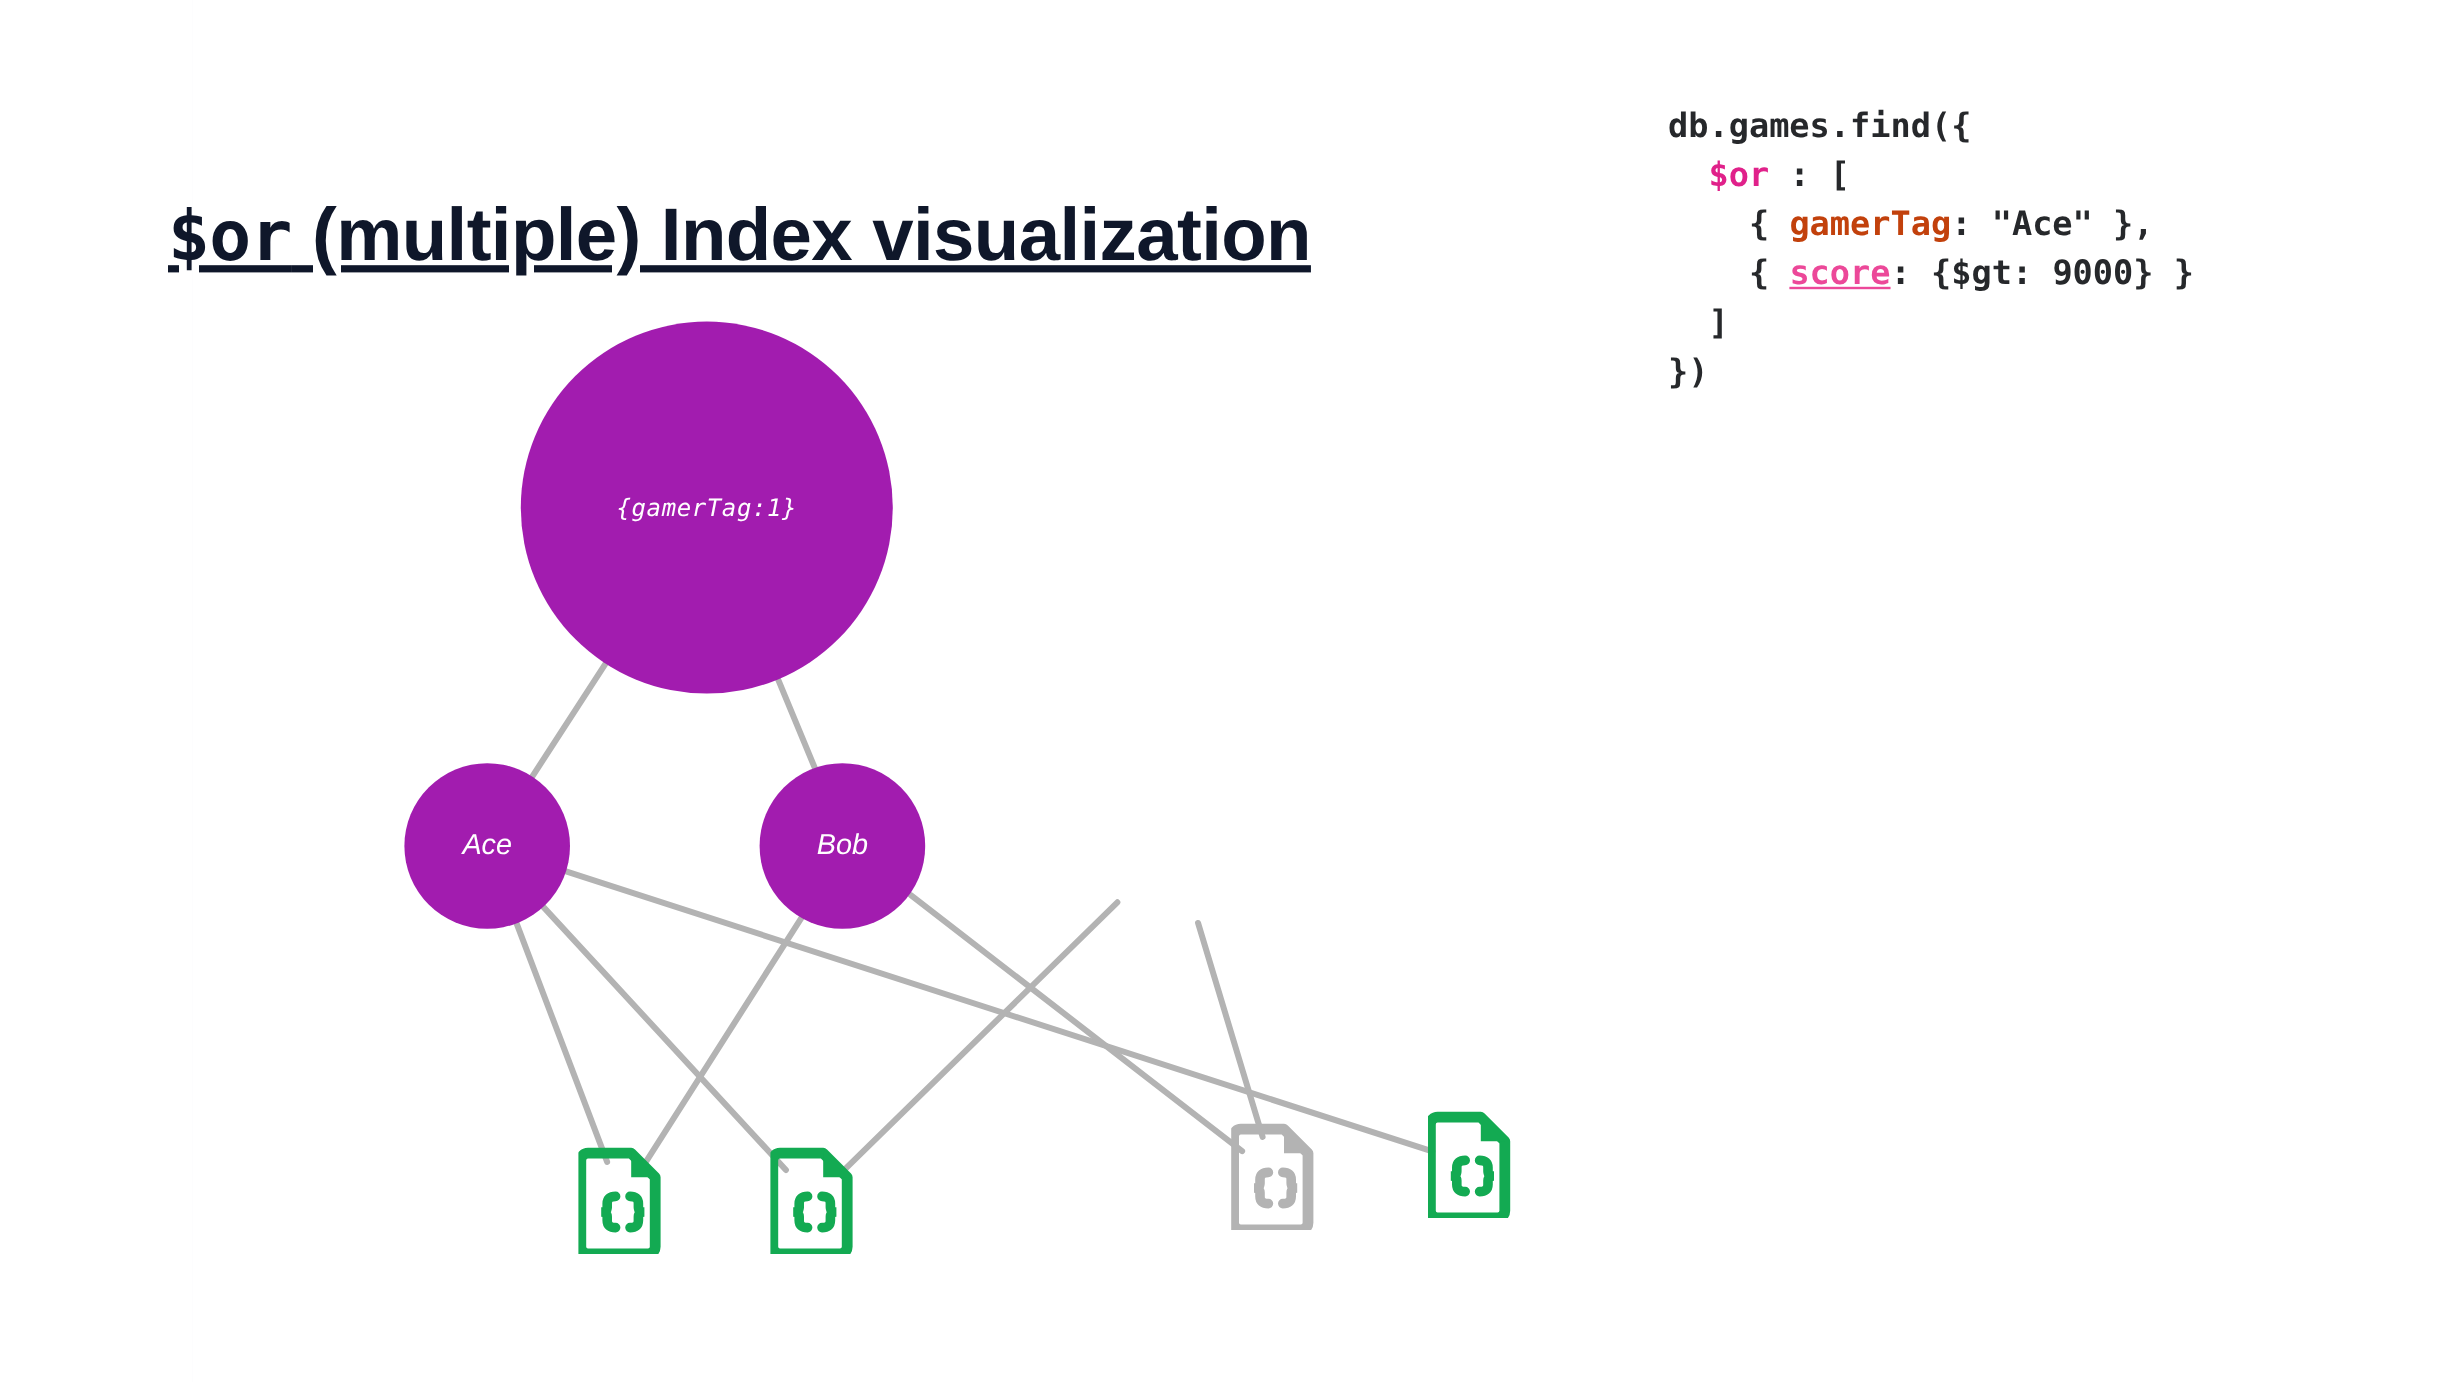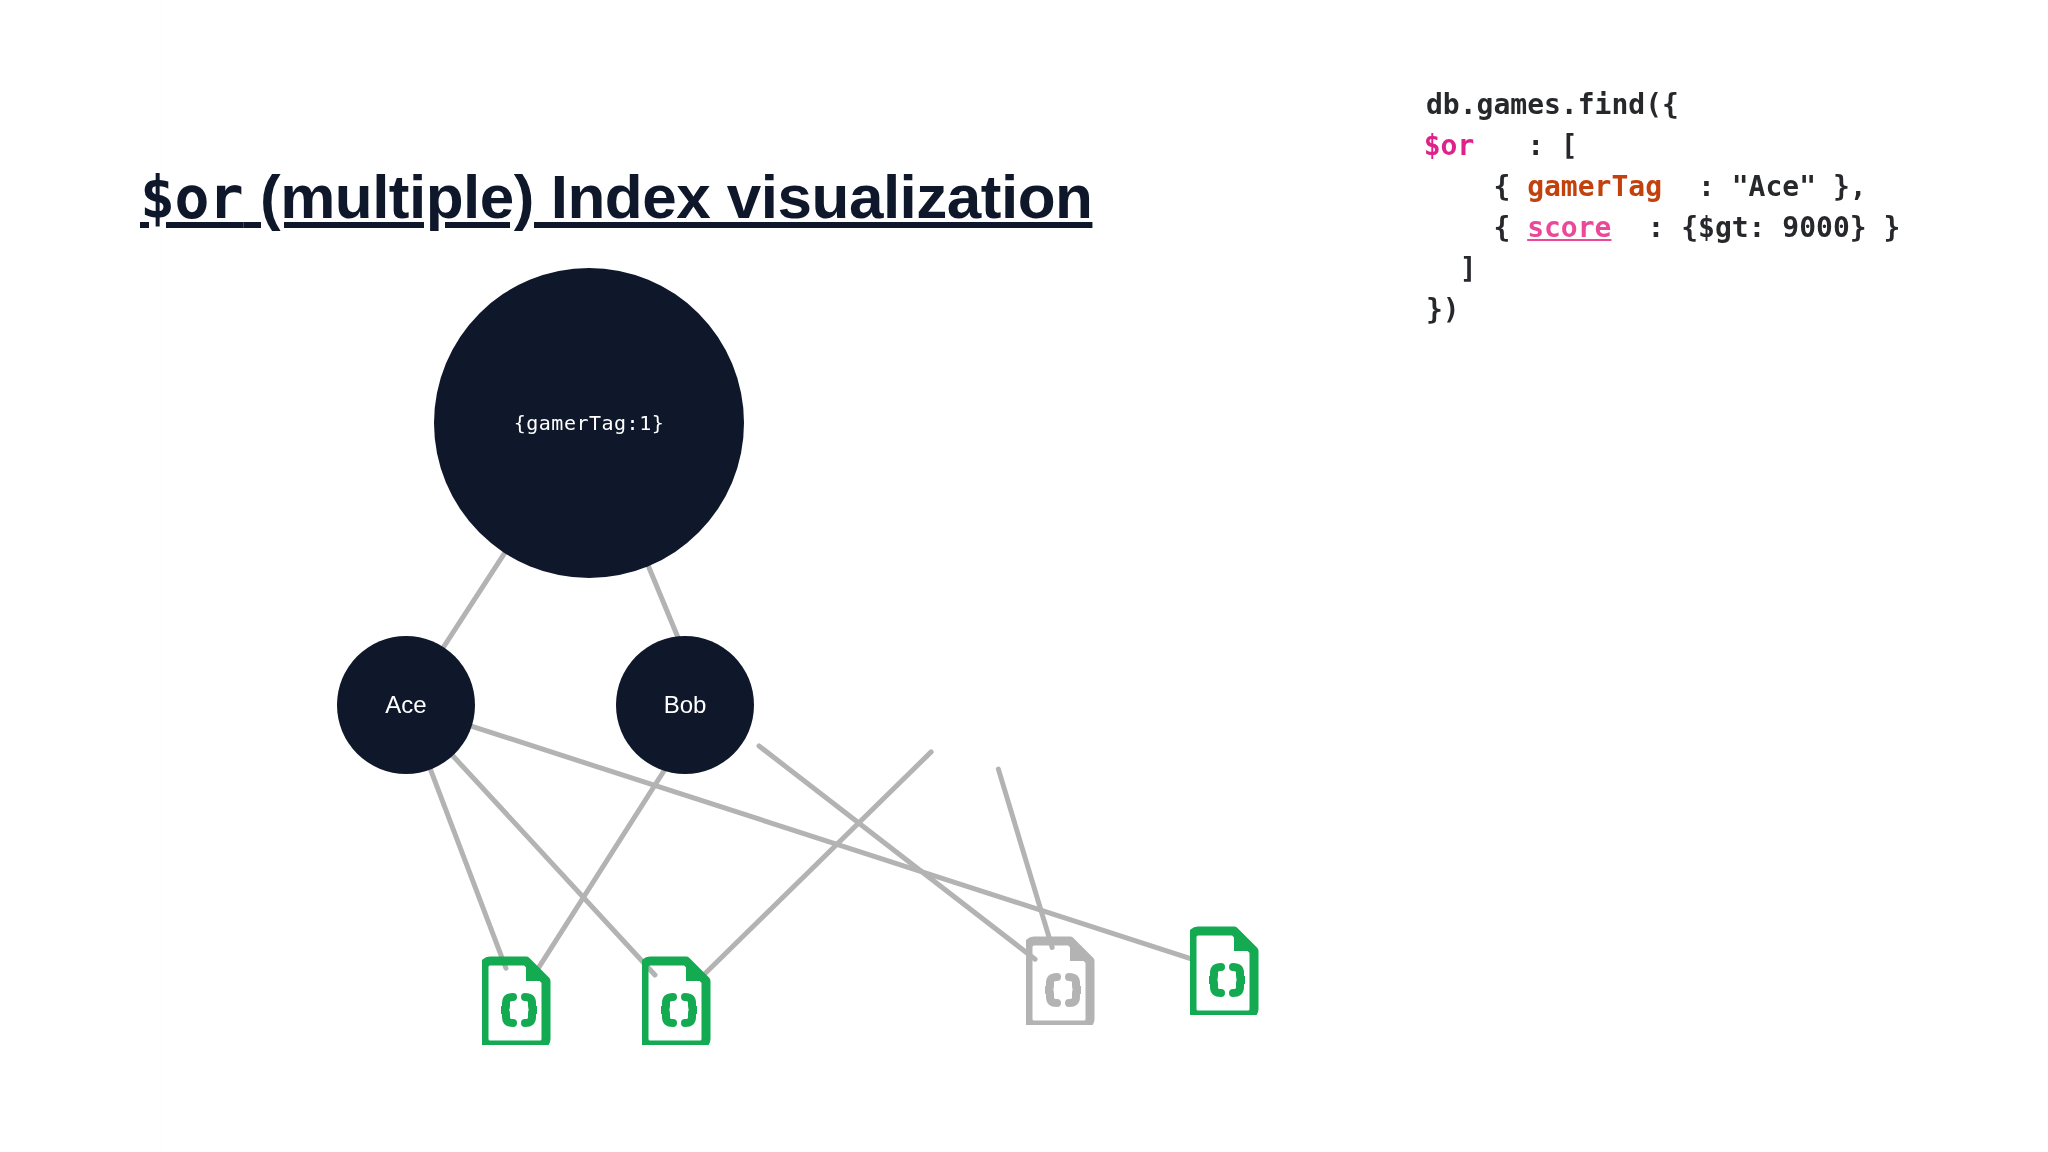--- a/index.html
+++ b/index.html
@@ -58,7 +58,7 @@
     white-space: pre;
   }
   #code-block .ln { display: block; white-space: pre; }
-  .tok-plain  { color: #26282b; margin-left: 36px; }
+  .tok-plain  { color: #26282b; }
   .tok-op     { color: #e0218a; }
   .tok-key-a  { color: #c2410c; }
   .tok-key-b  { color: #ec4899; text-decoration: underline; }

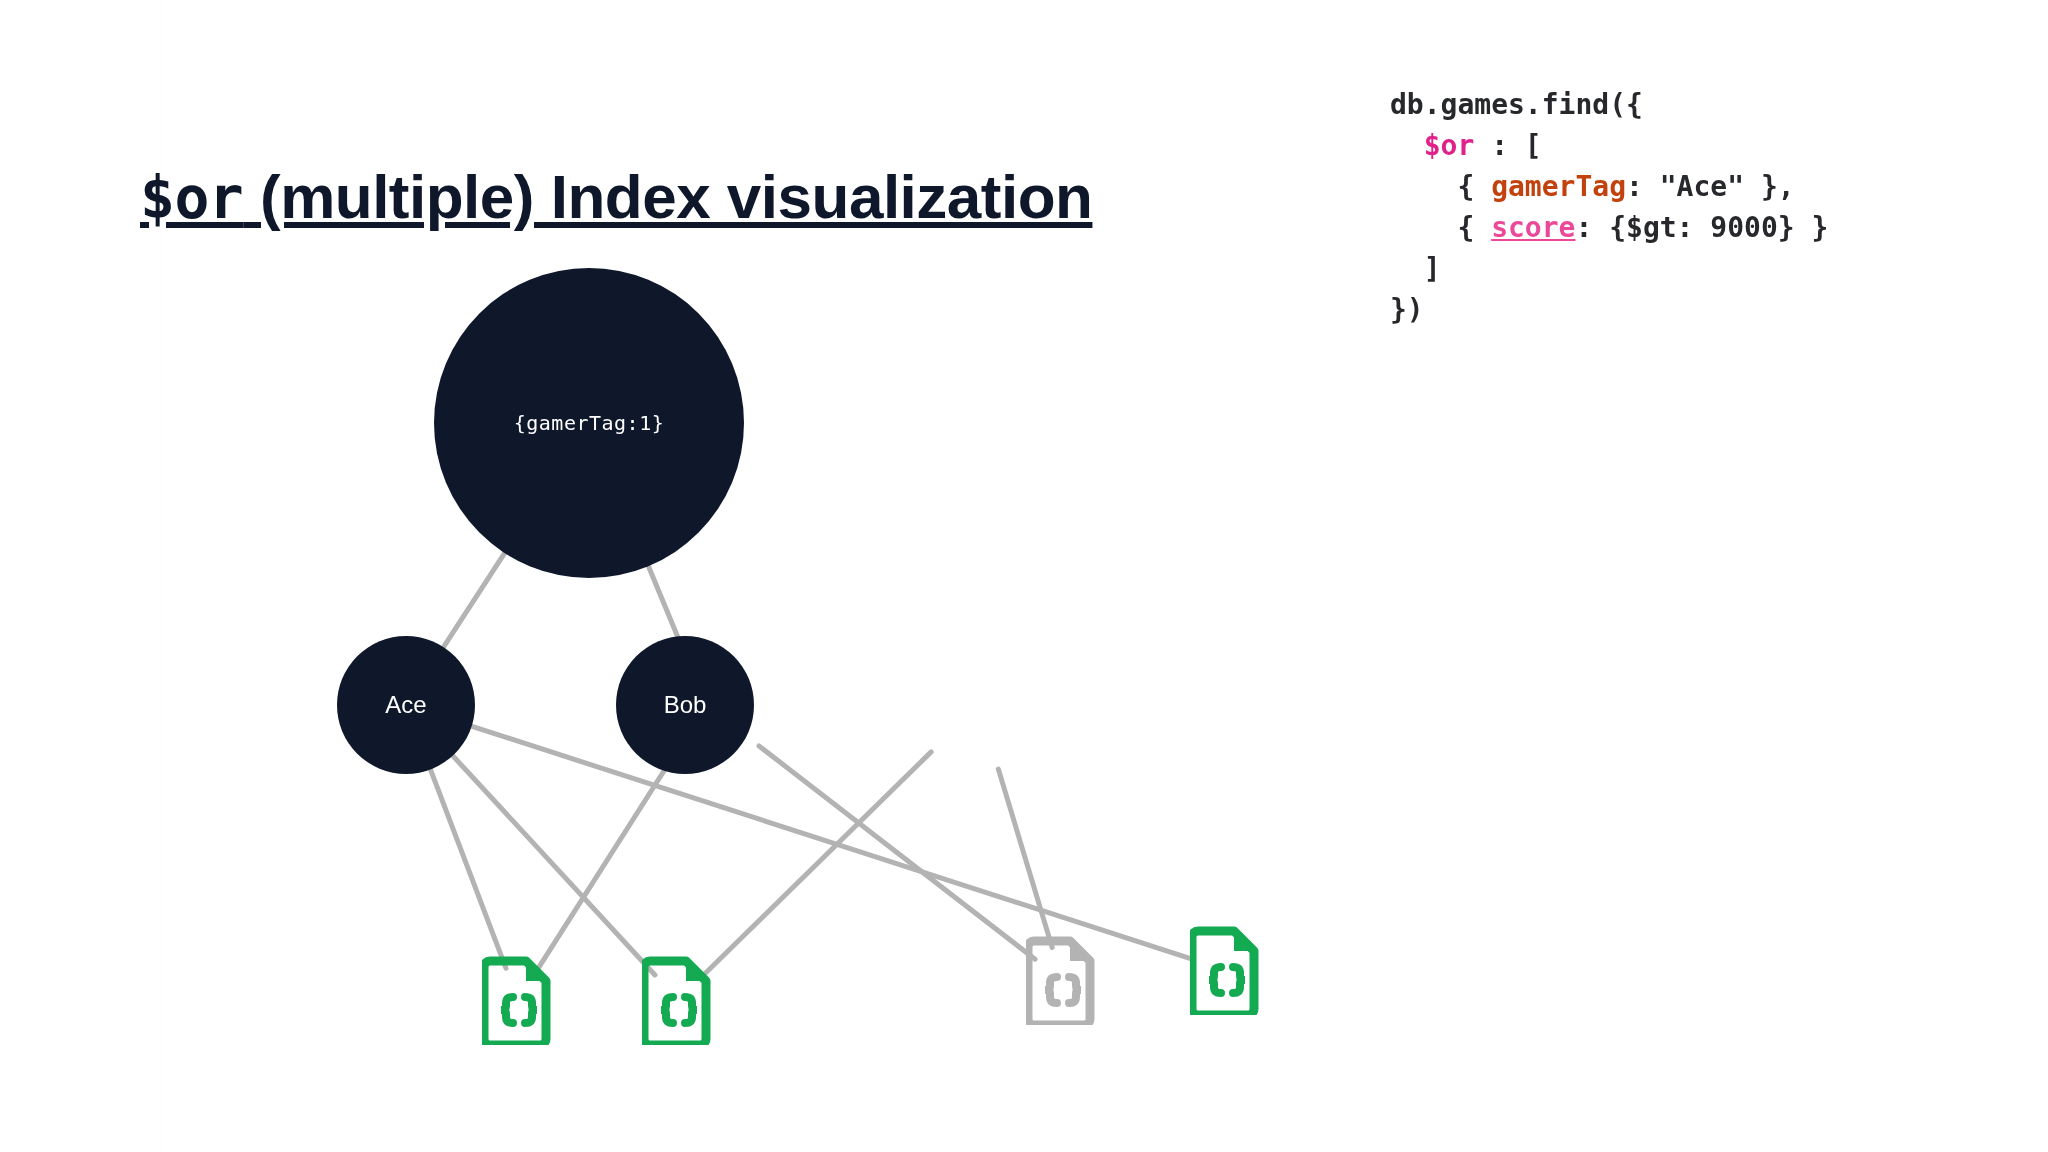--- a/index.html
+++ b/index.html
@@ -80,12 +80,13 @@
   .tree-node {
     position: absolute;
     border-radius: 50%;
-    background: #0f172a;
+    background: #a21caf;
     display: flex;
     align-items: center;
     justify-content: center;
     color: #ffffff;
     box-sizing: border-box;
+    font-style: italic;
   }
   .tree-node.root-node {
     width: 310px; height: 310px;

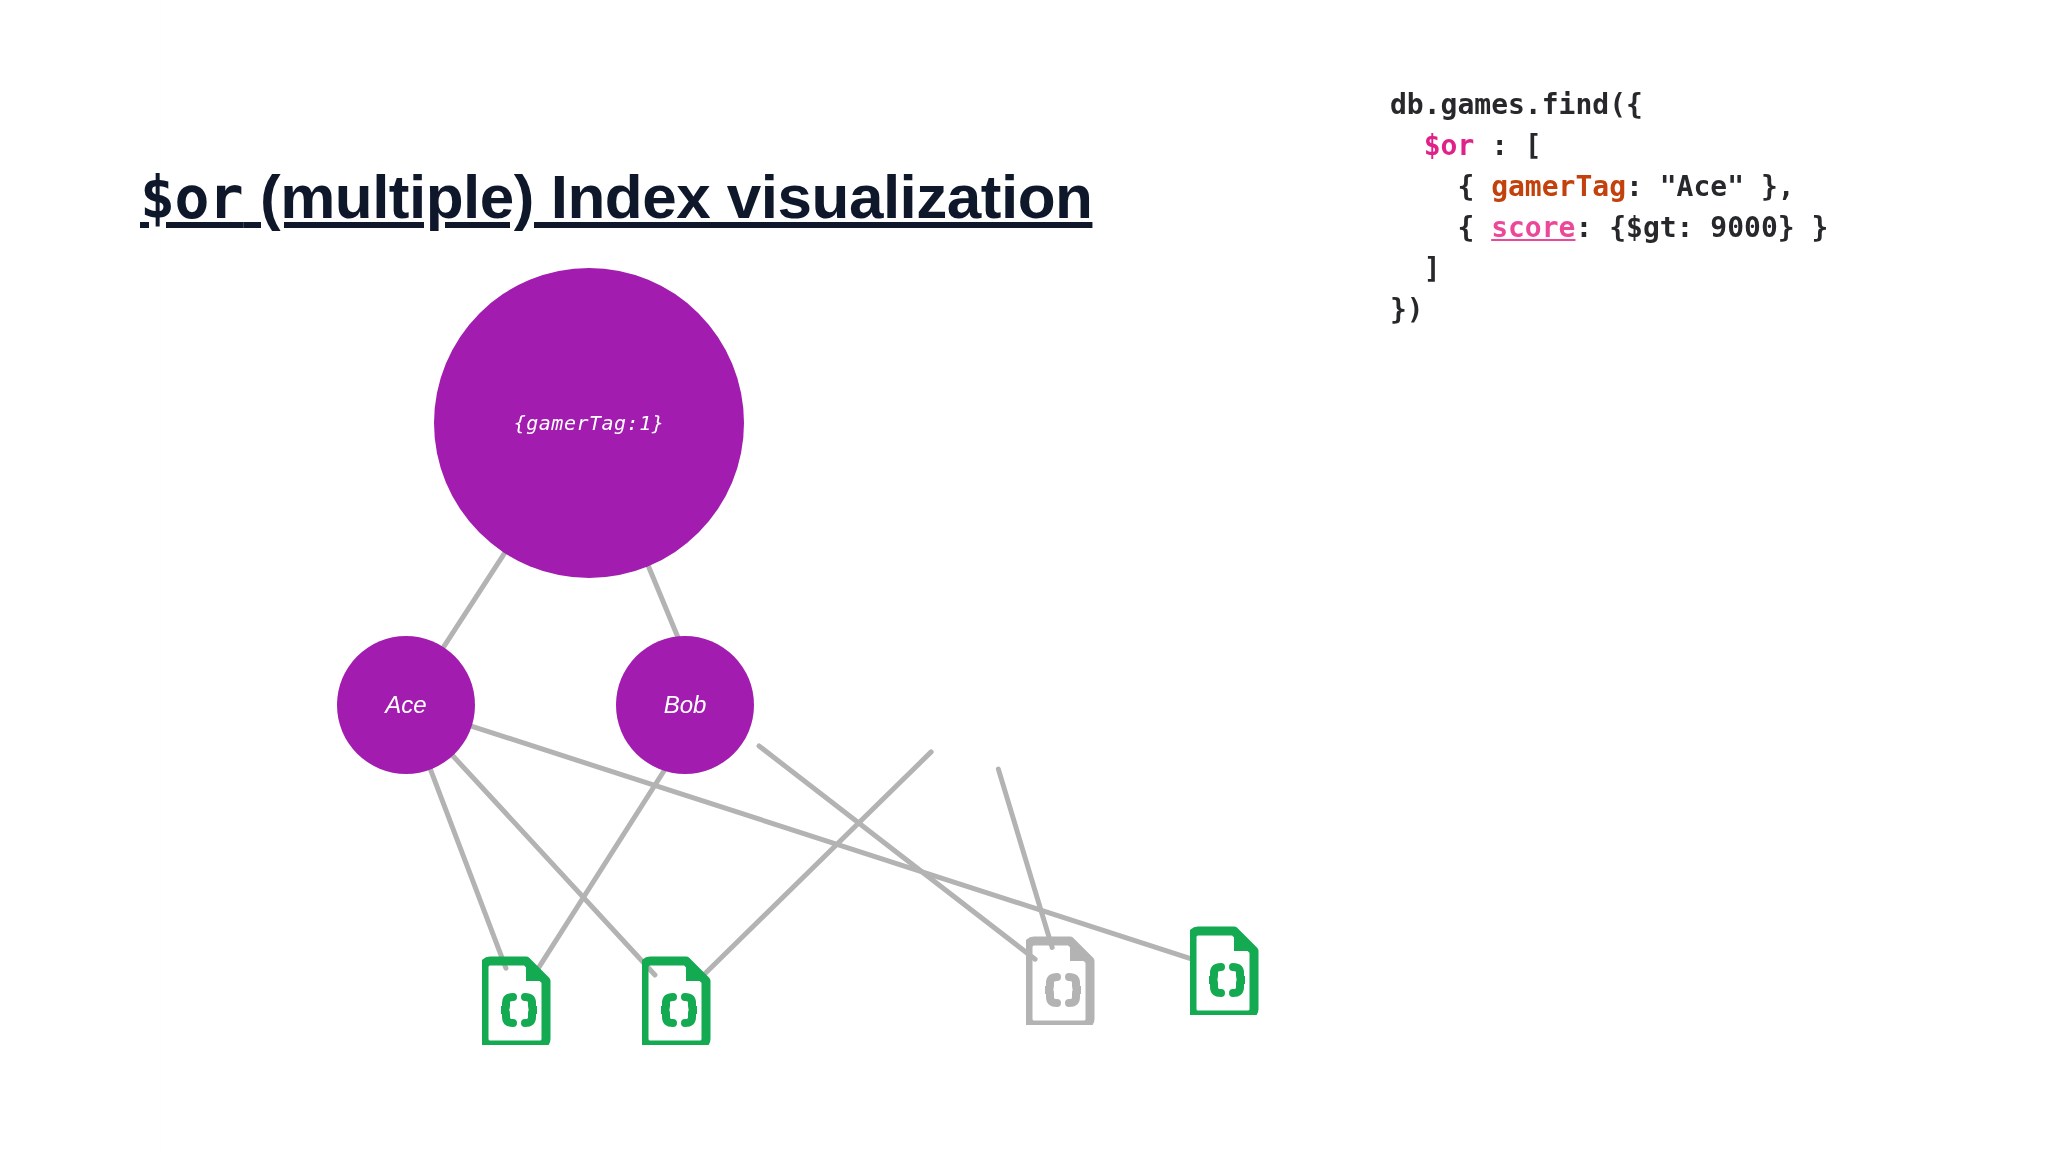--- a/index.html
+++ b/index.html
@@ -100,7 +100,7 @@
     font-size: 24px;
   }
   #node-ace { left: 337px; top: 636px; }
-  #node-bob { left: 616px; top: 636px; }
+  #node-bob { left: 633px; top: 636px; }
   #node-500 { left: 910px; top: 636px; }
 
   .doc-icon {

